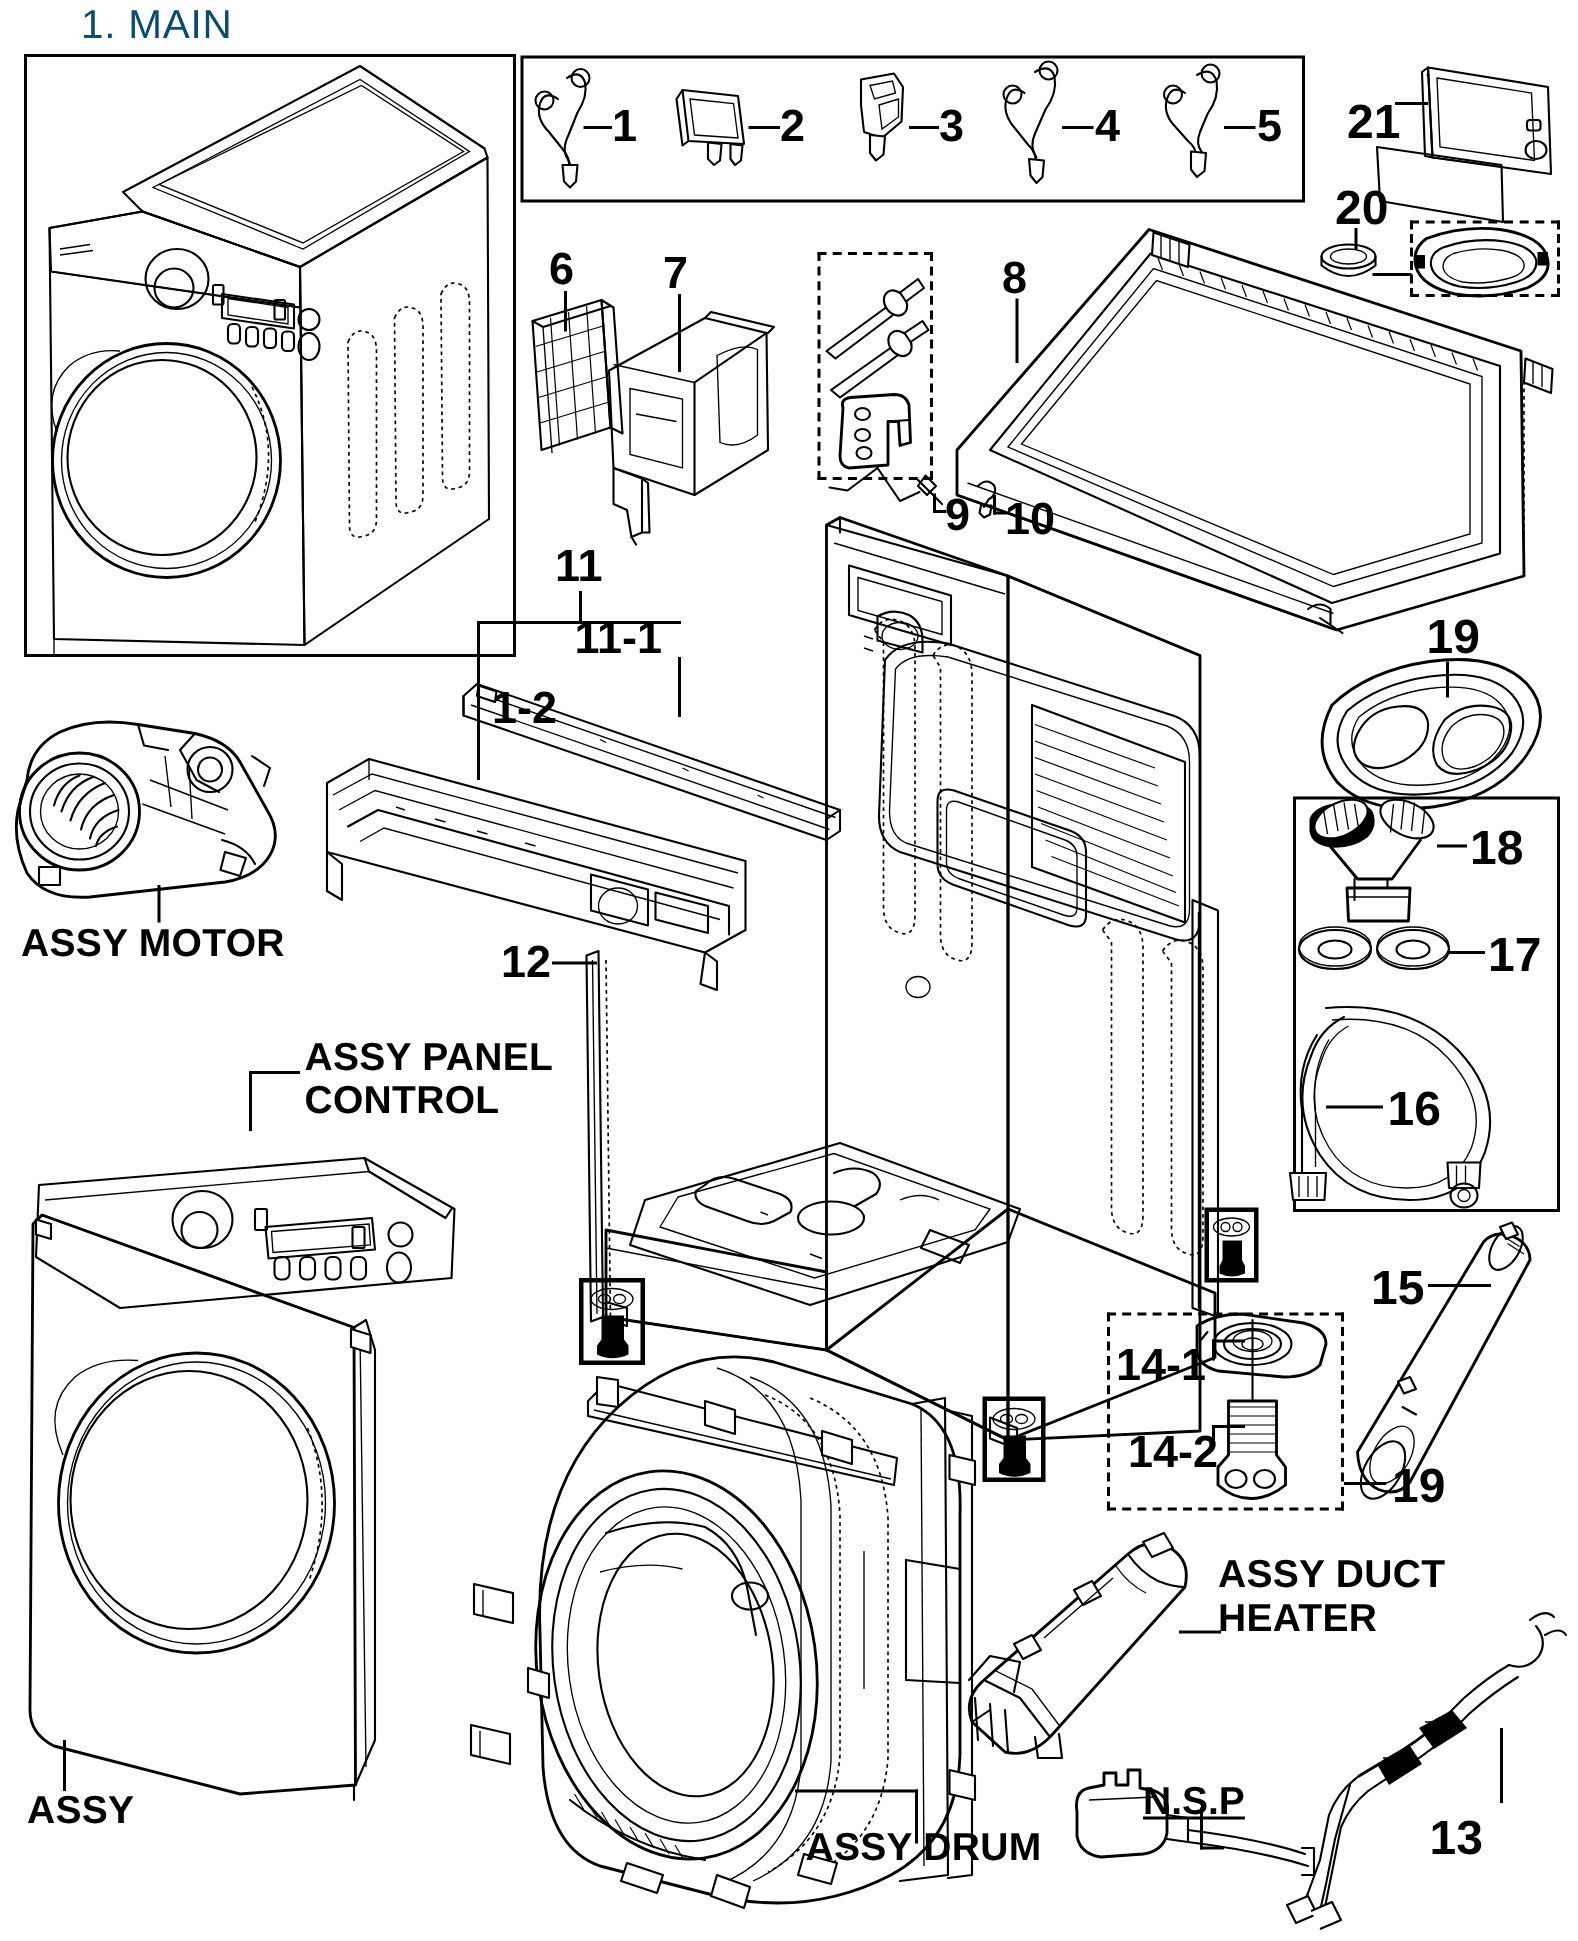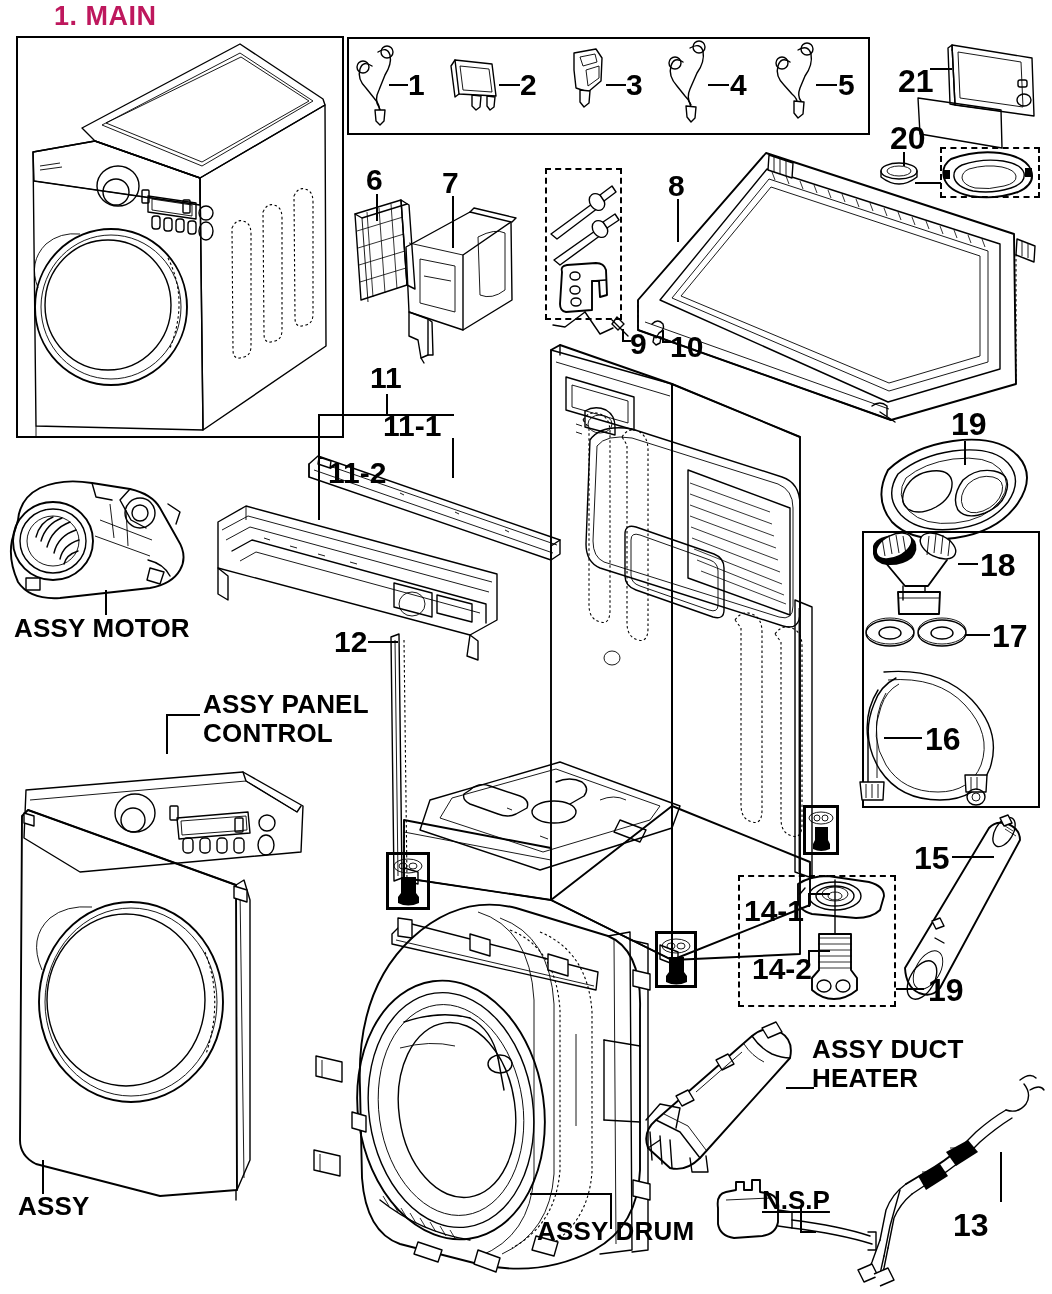--- a/index.html
+++ b/index.html
@@ -18,8 +18,8 @@
   
   .ttl{
     position:absolute;
-    font-weight:bold;
-    color:#be185d;
+    font-weight:normal;
+    color:#0c4a6e;
     white-space:nowrap;
     letter-spacing:0.5px;
   }

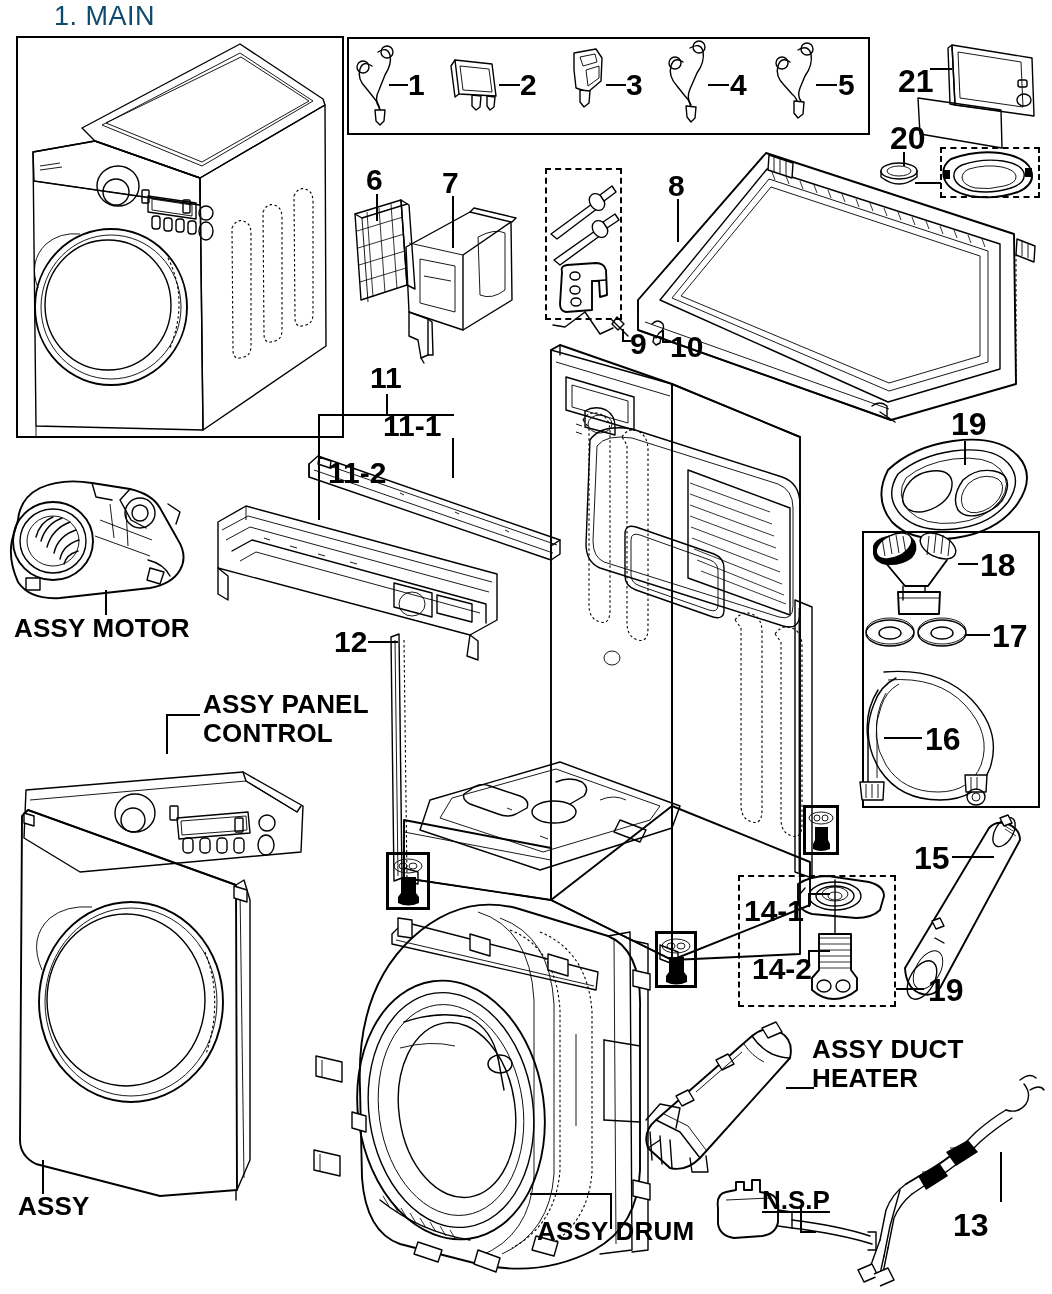--- a/index.html
+++ b/index.html
@@ -776,7 +776,7 @@
   <div class="num" style="left:670px; top:330px;">10</div>
   <div class="num" style="left:370px; top:361px;">11</div>
   <div class="num" style="left:383px; top:409px;">11-1</div>
-  <div class="num" style="left:328px; top:456px;">11-2</div>
+  <div class="num" style="left:328px; top:456px;">1-2</div>
   <div class="num" style="left:334px; top:625px;">12</div>
   <div class="num lg" style="left:953px; top:1207px;">13</div>
   <div class="num lg" style="left:928px; top:972px;">19</div>

